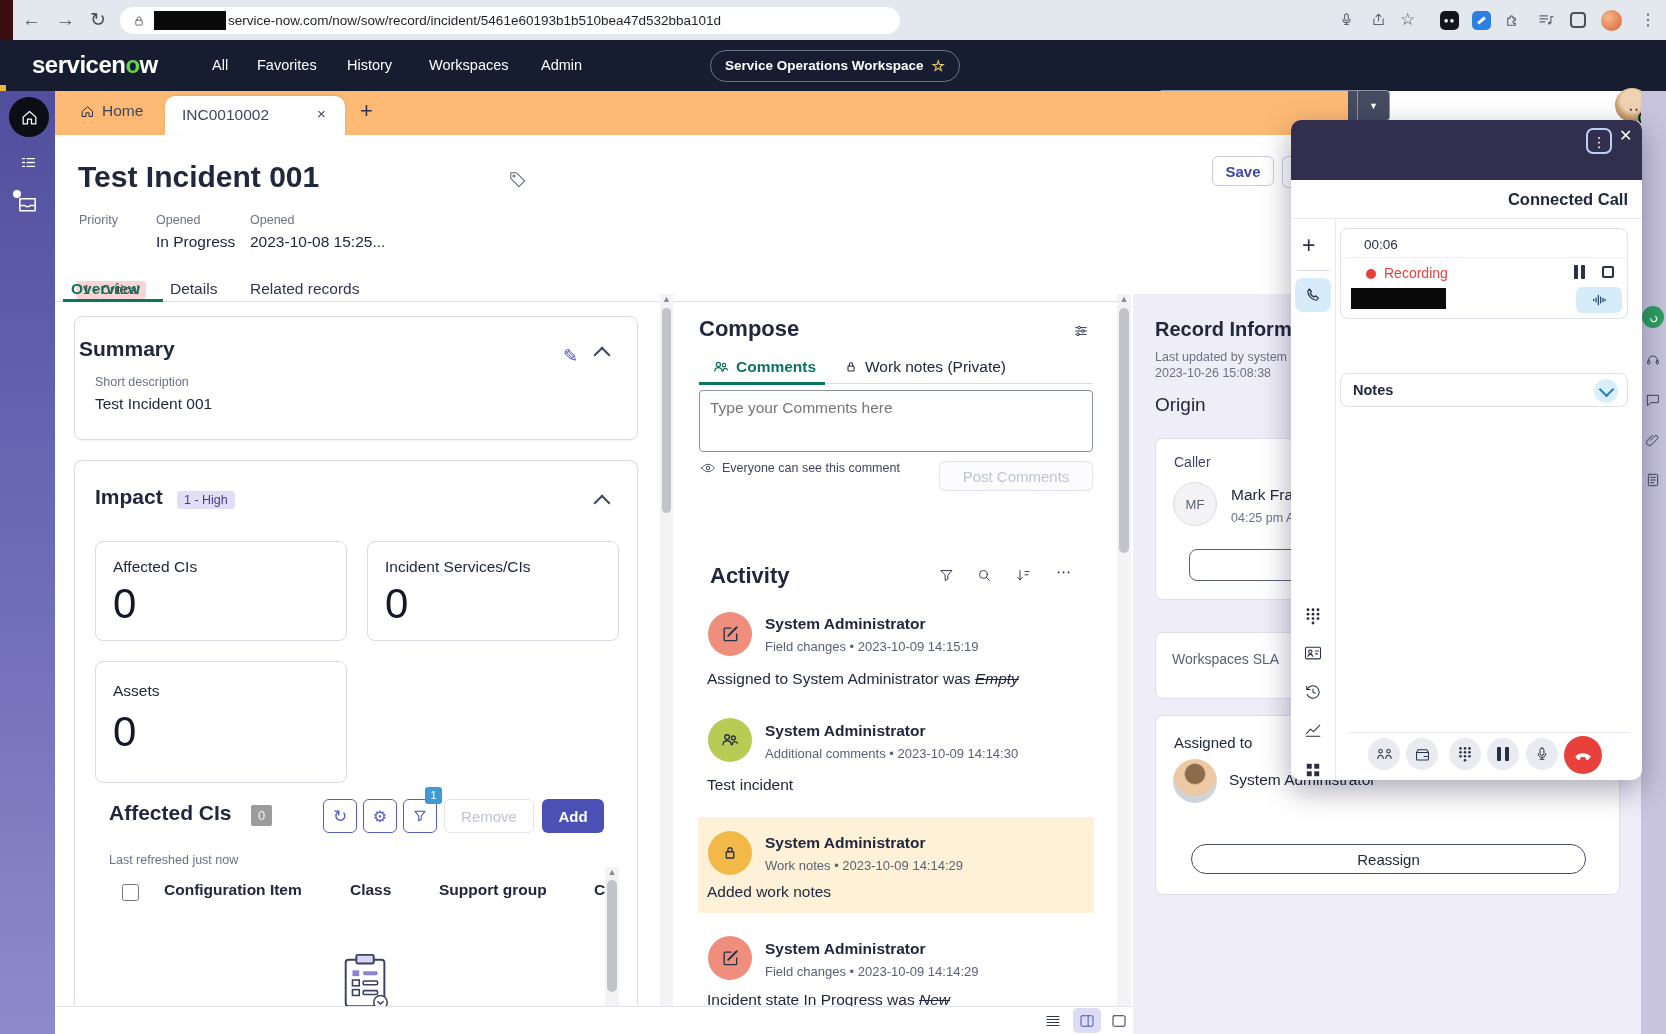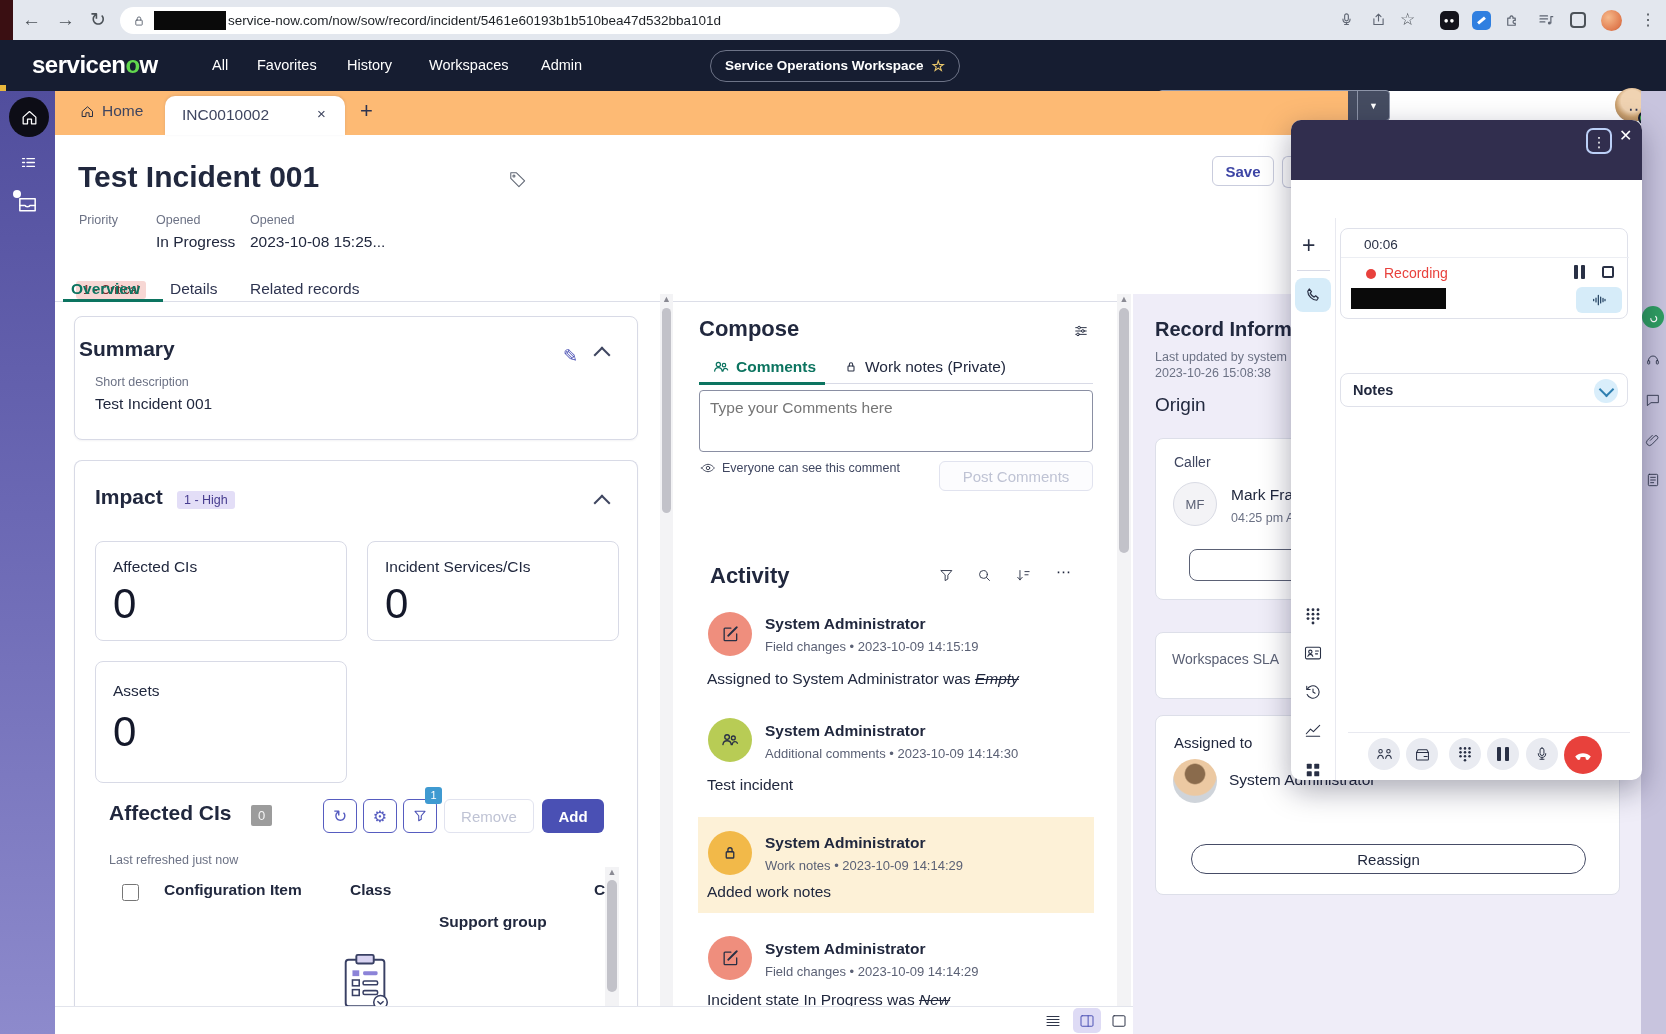--- a/index.html
+++ b/index.html
@@ -491,6 +491,9 @@
       <span class="ab" style="left:295px;top:8px;width:26px;height:26px;border:2px solid #bcd0f7;border-radius:7px;color:#fff;font-size:14px;text-align:center;line-height:25px;box-sizing:border-box;">⋮</span>
       <span class="ab" style="left:328px;top:6px;color:#fff;font-size:16px;">✕</span>
     </div>
+    <div class="ab" style="left:0;top:60px;width:351px;height:38px;border-bottom:1px solid #e8e9f0;">
+      <span class="ab" style="right:14px;top:10px;font-size:16.5px;font-weight:bold;color:#21283e;position:absolute;">Connected Call</span>
+    </div>
 
     <div class="ab" style="left:0;top:98px;width:45px;height:562px;border-right:1px solid #e8e9f0;box-sizing:border-box;">
       <span class="ab" style="left:11px;top:14px;font-size:23px;font-weight:300;color:#293045;">+</span>

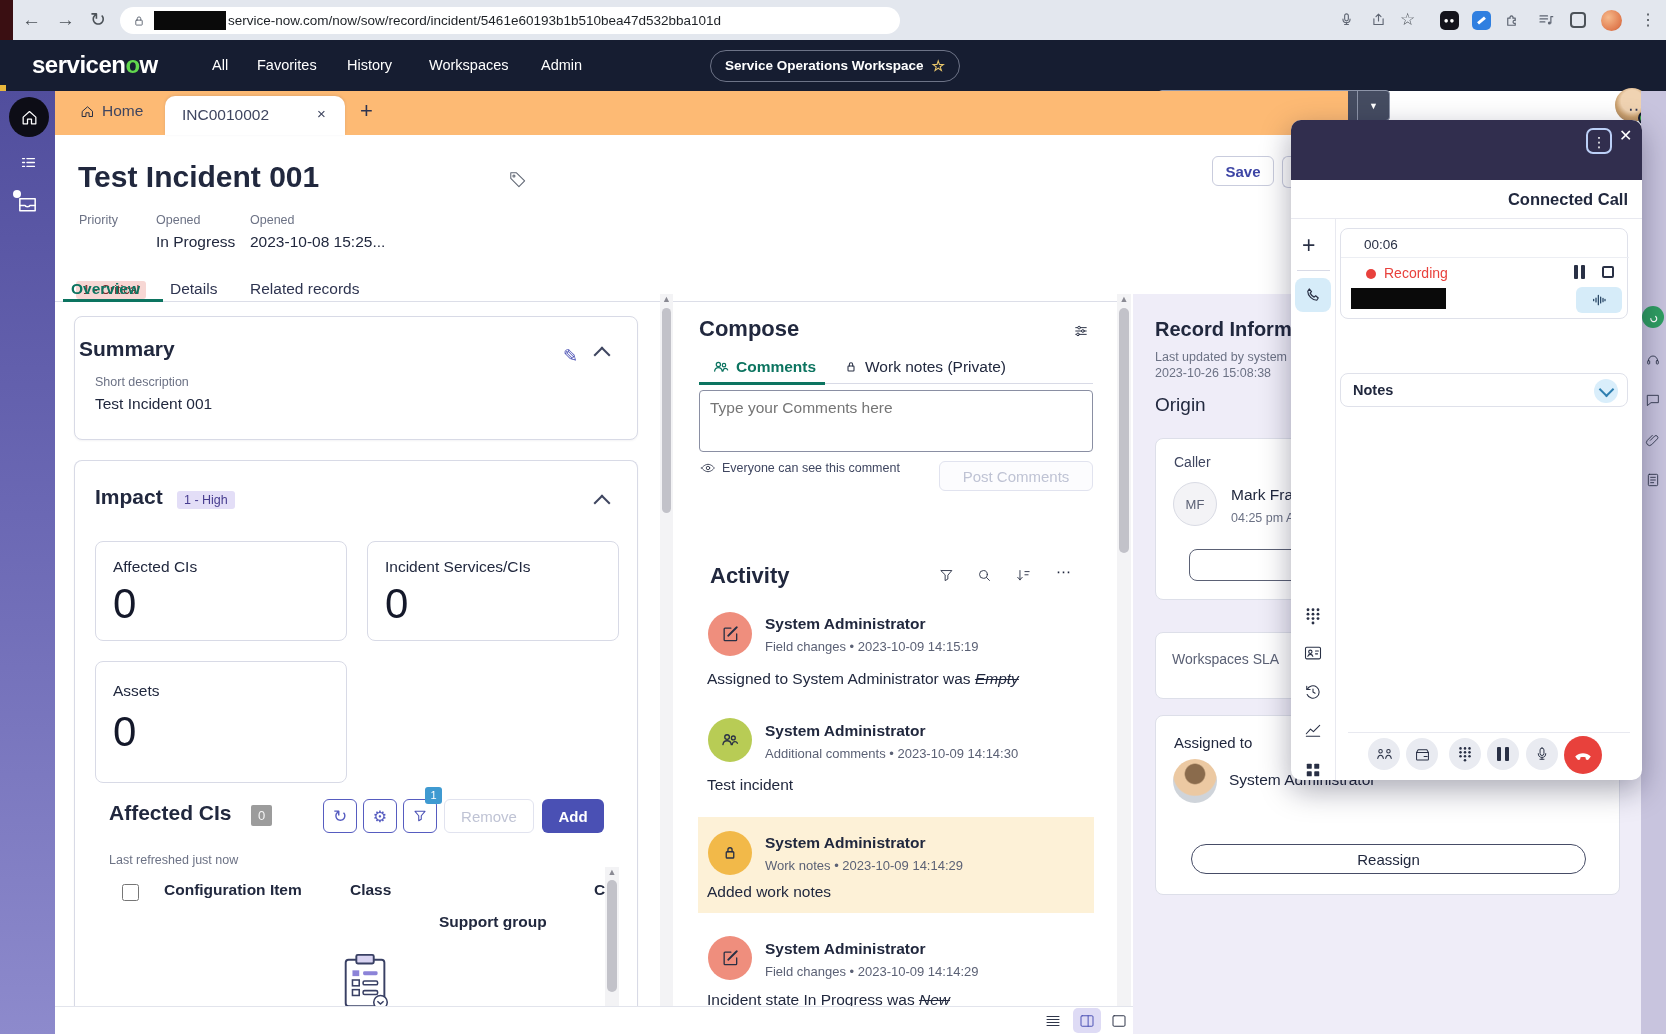--- a/index.html
+++ b/index.html
@@ -280,7 +280,7 @@
     <input type="checkbox" class="ab" style="left: 43px; top: 420px; width: 17px; height: 17px;">
     <div class="ab nw" style="left:89px;top:420px;font-size:15.5px;font-weight:bold;">Configuration Item</div>
     <div class="ab nw" style="left:275px;top:420px;font-size:15.5px;font-weight:bold;">Class</div>
-    <div class="ab nw" style="left:364px;top:420px;font-size:15.5px;font-weight:bold;margin-top:32px;">Support group</div>
+    <div class="ab nw" style="left:364px;top:420px;font-size:15.5px;font-weight:bold;">Support group</div>
     <div class="ab nw" style="left:519px;top:420px;font-size:15.5px;font-weight:bold;">C</div>
     <div class="ab scrolltrack" style="left:530px;top:406px;width:14px;height:140px;">
       <div class="arr">▲</div>

